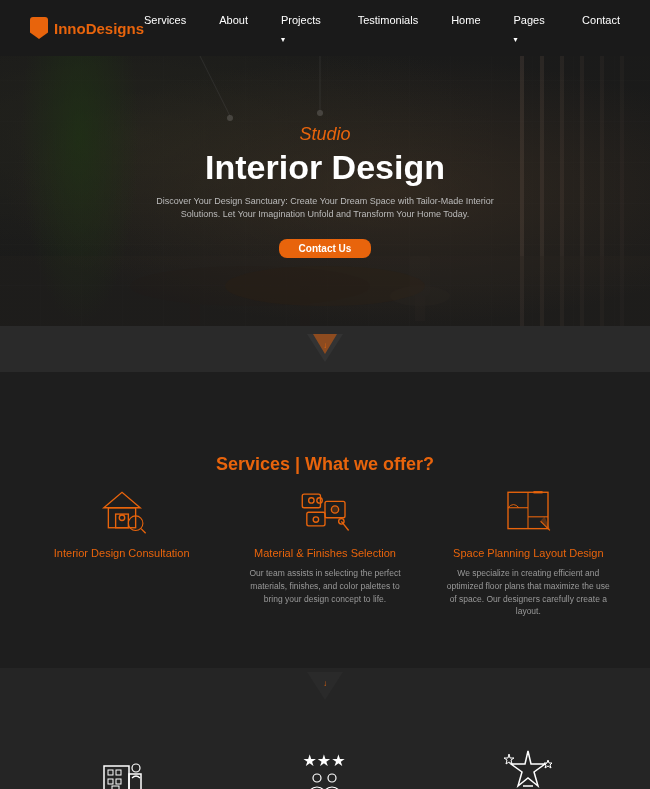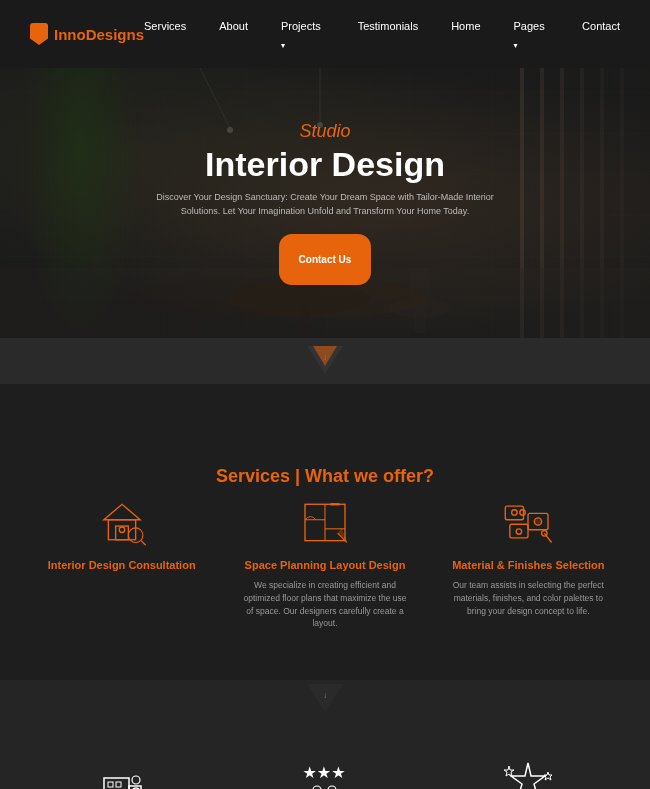--- a/index.html
+++ b/index.html
@@ -11,7 +11,7 @@
       display: flex;
       align-items: center;
       justify-content: space-between;
-      padding: 16px 30px;
+      padding: 10px 30px;
       position: relative;
       z-index: 10;
     }

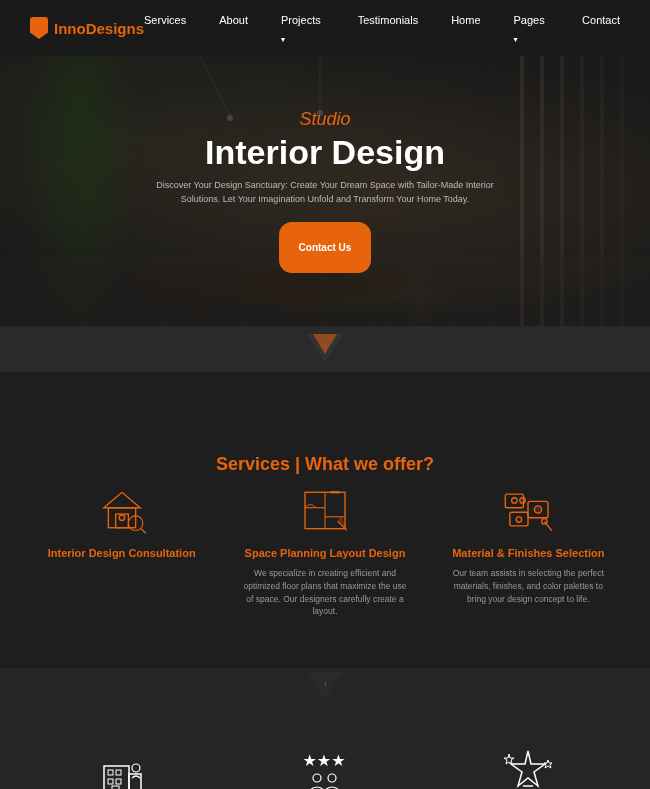--- a/index.html
+++ b/index.html
@@ -142,8 +142,8 @@
       background: #e8640c;
       color: #fff;
       border: none;
-      padding: 20px 20px;
-      border-radius: 13px;
+      padding: 4px 20px;
+      border-radius: 8px;
       font-size: 10px;
       font-weight: 600;
       cursor: pointer;

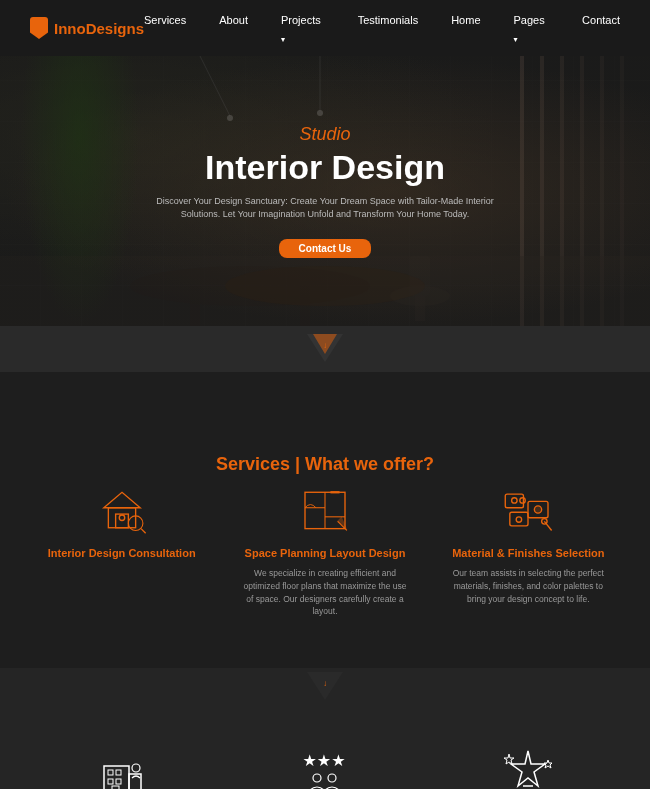--- a/index.html
+++ b/index.html
@@ -200,7 +200,7 @@
     .service-name {
       color: #e8640c;
       font-size: 11px;
-      font-weight: 700;
+      font-weight: 400;
       margin-bottom: 8px;
     }
     .service-text {

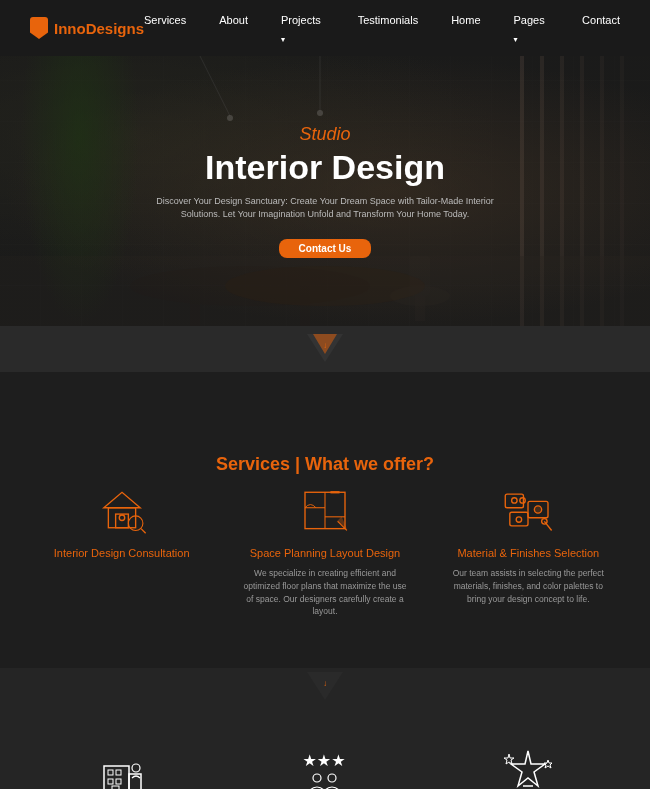--- a/index.html
+++ b/index.html
@@ -339,6 +339,27 @@
       <div class="service-icon">
         <svg viewBox="0 0 60 55" xmlns="http://www.w3.org/2000/svg" fill="none" stroke="#e8640c" stroke-width="1.5">
 
+          <rect x="5" y="10" width="20" height="15" rx="2" fill="none" stroke="#e8640c" stroke-width="1.5"></rect>
+          <rect x="10" y="30" width="20" height="15" rx="2" fill="none" stroke="#e8640c" stroke-width="1.5"></rect>
+          <rect x="30" y="18" width="22" height="18" rx="2" fill="none" stroke="#e8640c" stroke-width="1.5"></rect>
+
+          <circle cx="15" cy="17" r="3" stroke="#e8640c" fill="none"></circle>
+          <circle cx="24" cy="17" r="3" stroke="#e8640c" fill="none"></circle>
+          <circle cx="20" cy="38" r="3" stroke="#e8640c" fill="none"></circle>
+          <circle cx="41" cy="27" r="4" stroke="#e8640c" fill="rgba(232,100,12,0.2)"></circle>
+
+          <line x1="48" y1="40" x2="56" y2="50" stroke="#e8640c" stroke-width="1.5"></line>
+          <circle cx="48" cy="40" r="3" stroke="#e8640c" fill="none"></circle>
+        </svg>
+      </div>
+      <div class="service-name">Material &amp; Finishes Selection</div>
+      <p class="service-text">Our team assists in selecting the perfect materials, finishes, and color palettes to bring your design concept to life.</p>
+    </div>
+
+    <div class="service-card">
+      <div class="service-icon">
+        <svg viewBox="0 0 60 55" xmlns="http://www.w3.org/2000/svg" fill="none" stroke="#e8640c" stroke-width="1.5">
+
           <rect x="8" y="8" width="44" height="40" fill="none" stroke="#e8640c" stroke-width="1.5"></rect>
           <line x1="8" y1="25" x2="30" y2="25" stroke="#e8640c" stroke-width="1.2"></line>
           <line x1="30" y1="8" x2="30" y2="48" stroke="#e8640c" stroke-width="1.2"></line>
@@ -354,27 +375,6 @@
       </div>
       <div class="service-name">Space Planning Layout Design</div>
       <p class="service-text">We specialize in creating efficient and optimized floor plans that maximize the use of space. Our designers carefully create a layout.</p>
-    </div>
-
-    <div class="service-card">
-      <div class="service-icon">
-        <svg viewBox="0 0 60 55" xmlns="http://www.w3.org/2000/svg" fill="none" stroke="#e8640c" stroke-width="1.5">
-
-          <rect x="5" y="10" width="20" height="15" rx="2" fill="none" stroke="#e8640c" stroke-width="1.5"></rect>
-          <rect x="10" y="30" width="20" height="15" rx="2" fill="none" stroke="#e8640c" stroke-width="1.5"></rect>
-          <rect x="30" y="18" width="22" height="18" rx="2" fill="none" stroke="#e8640c" stroke-width="1.5"></rect>
-
-          <circle cx="15" cy="17" r="3" stroke="#e8640c" fill="none"></circle>
-          <circle cx="24" cy="17" r="3" stroke="#e8640c" fill="none"></circle>
-          <circle cx="20" cy="38" r="3" stroke="#e8640c" fill="none"></circle>
-          <circle cx="41" cy="27" r="4" stroke="#e8640c" fill="rgba(232,100,12,0.2)"></circle>
-
-          <line x1="48" y1="40" x2="56" y2="50" stroke="#e8640c" stroke-width="1.5"></line>
-          <circle cx="48" cy="40" r="3" stroke="#e8640c" fill="none"></circle>
-        </svg>
-      </div>
-      <div class="service-name">Material &amp; Finishes Selection</div>
-      <p class="service-text">Our team assists in selecting the perfect materials, finishes, and color palettes to bring your design concept to life.</p>
     </div>
   </div>
 </section>

